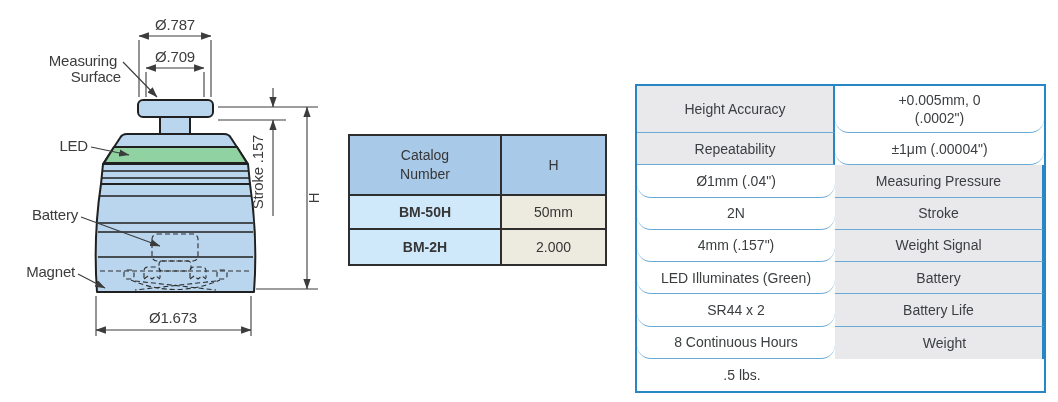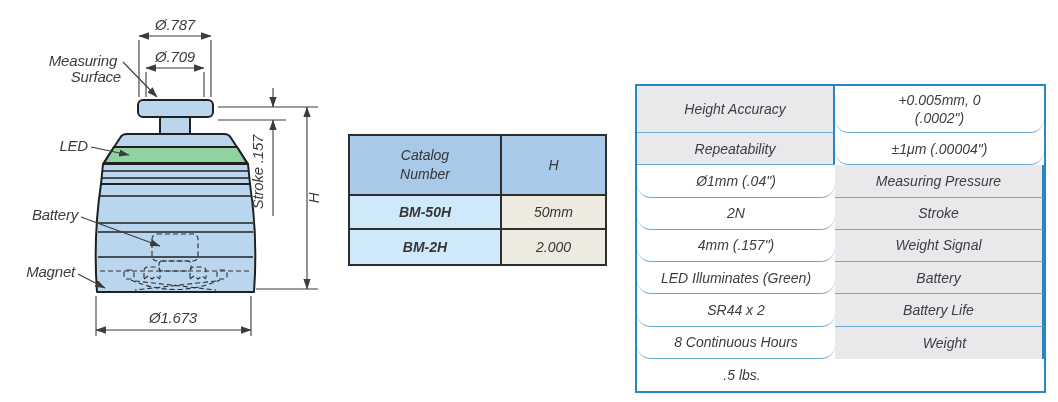--- a/index.html
+++ b/index.html
@@ -5,7 +5,7 @@
   html,body { margin:0; padding:0; background:#ffffff; }
   #canvas {
     position:relative; width:1058px; height:402px; background:#ffffff;
-    font-family:"Liberation Sans", sans-serif; color:#3b3e40; overflow:hidden;font-style:italic;
+    font-family:"Liberation Sans", sans-serif; color:#3b3e40; overflow:hidden;
   }
 
   

